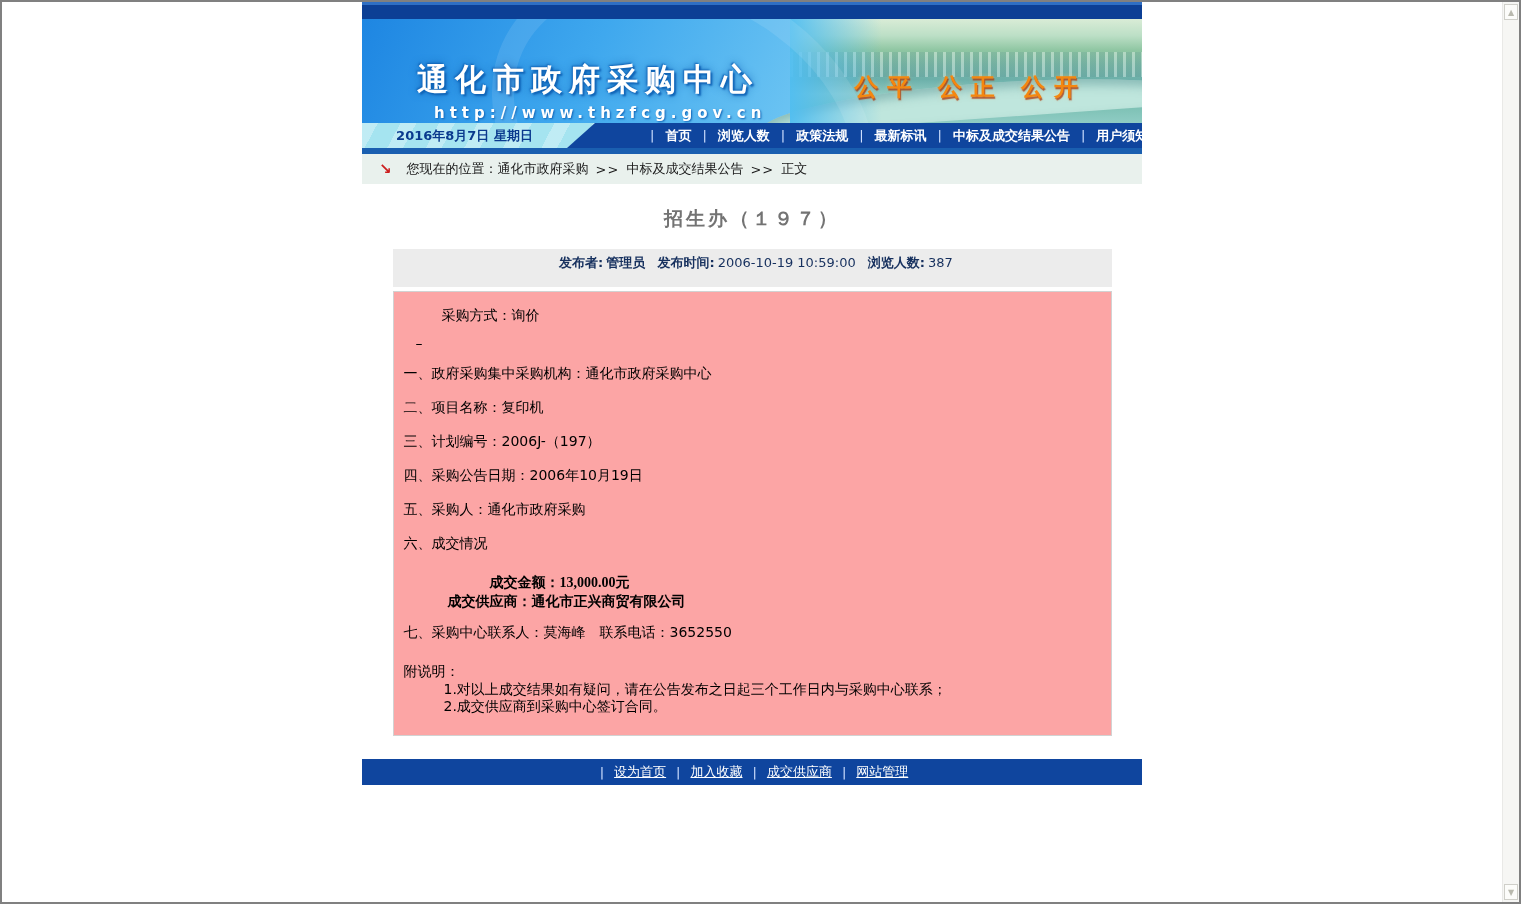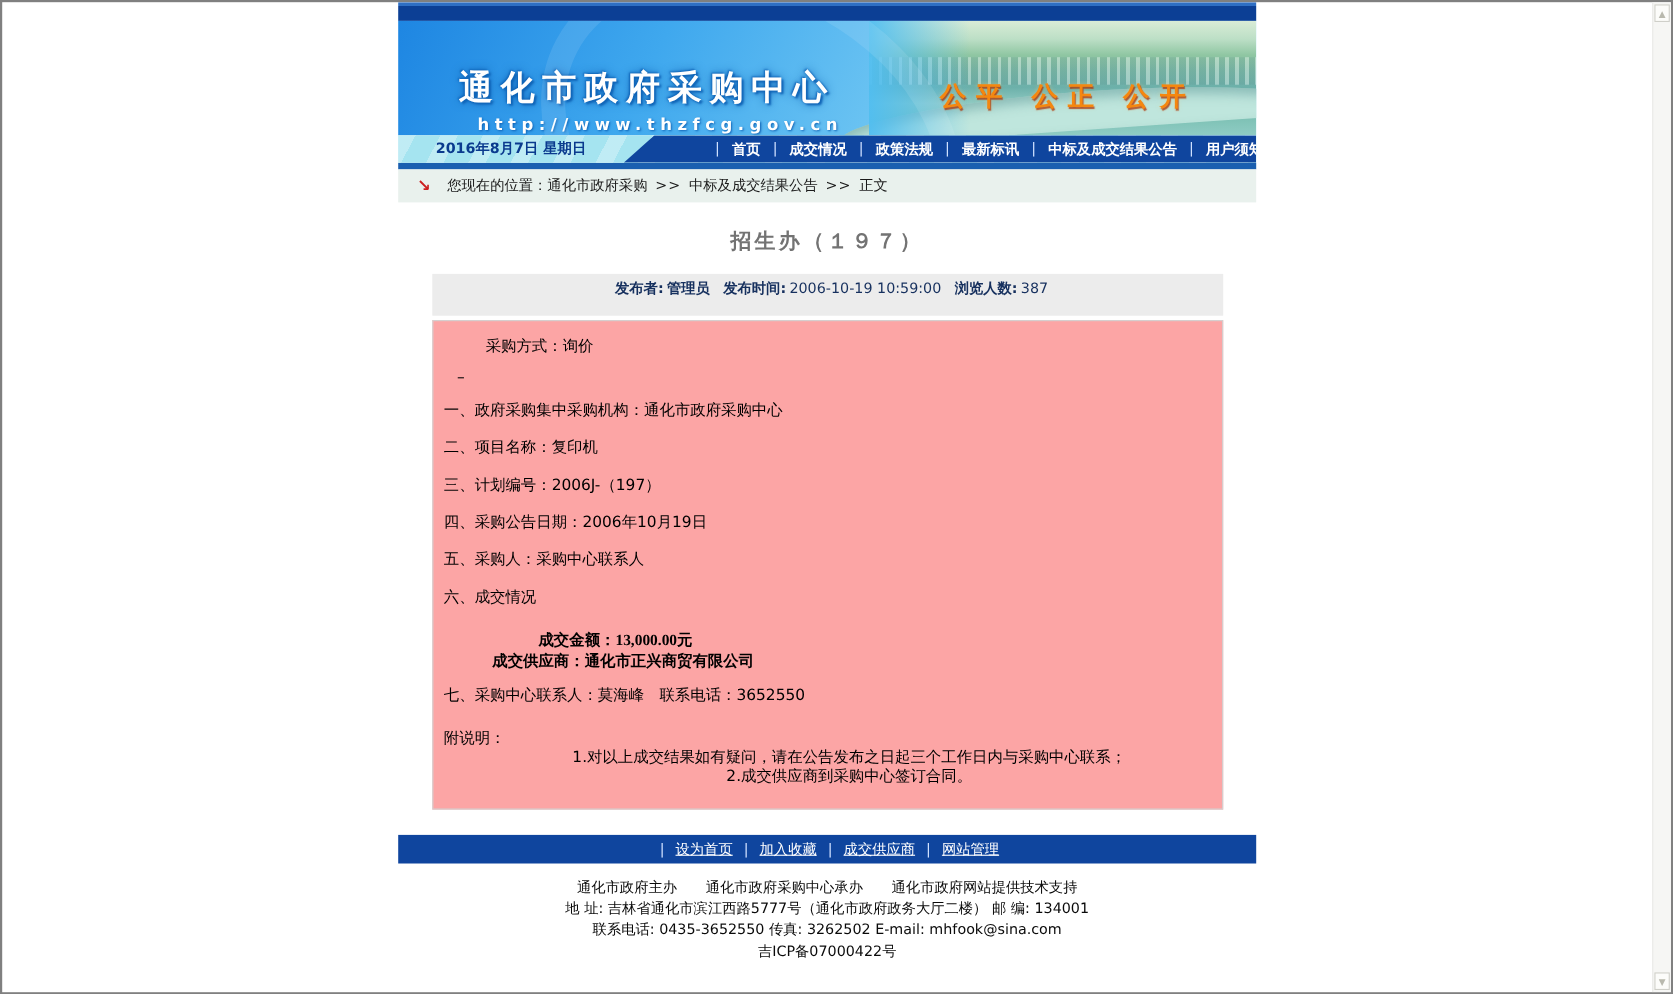--- a/index.html
+++ b/index.html
@@ -117,7 +117,7 @@
         <span class="sep">|</span>
         <span class="navlink">首页</span>
         <span class="sep">|</span>
-        <span class="navlink">成交情况</span>
+        <span class="navlink">浏览人数</span>
         <span class="sep">|</span>
         <span class="navlink">政策法规</span>
         <span class="sep">|</span>

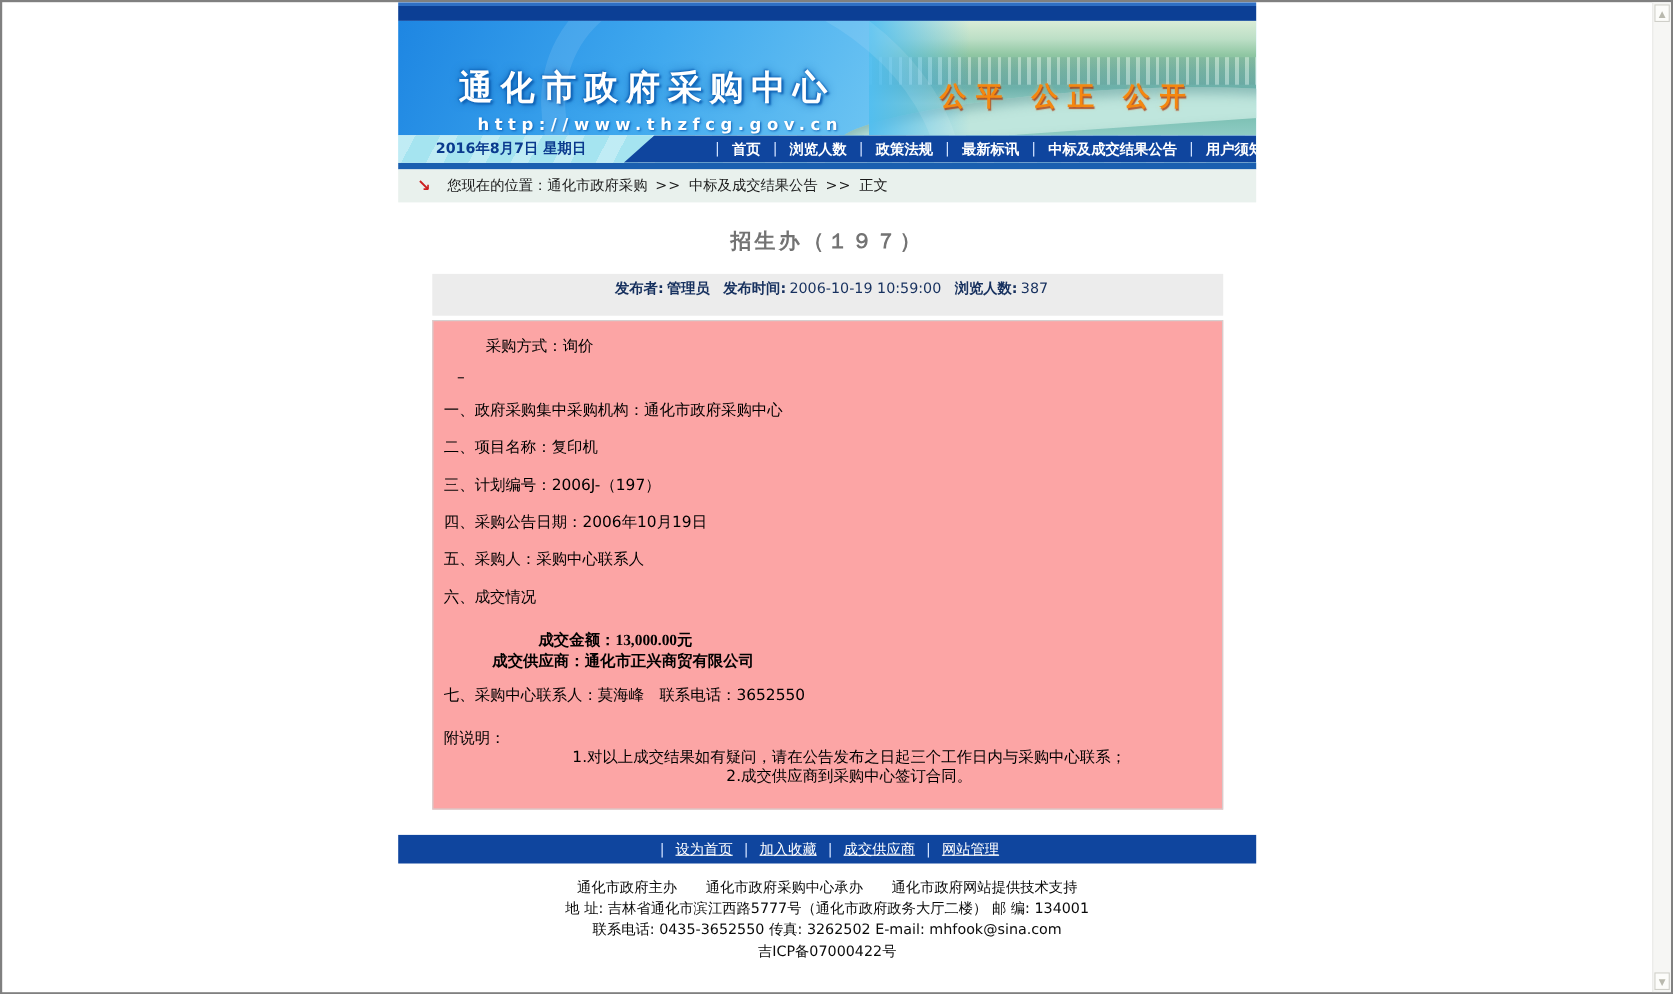--- a/index.html
+++ b/index.html
@@ -157,7 +157,7 @@
         <div class="l-std">二、项目名称：复印机</div>
         <div class="l-std">三、计划编号：2006J-（197）</div>
         <div class="l-std">四、采购公告日期：2006年10月19日</div>
-        <div class="l-std">五、采购人：采购中心联系人</div>
+        <div class="l-std">五、采购人：通化市政府采购</div>
         <div class="l-std">六、成交情况</div>
         <div class="l-amount">成交金额：13,000.00元</div>
         <div class="l-supplier">成交供应商：通化市正兴商贸有限公司</div>

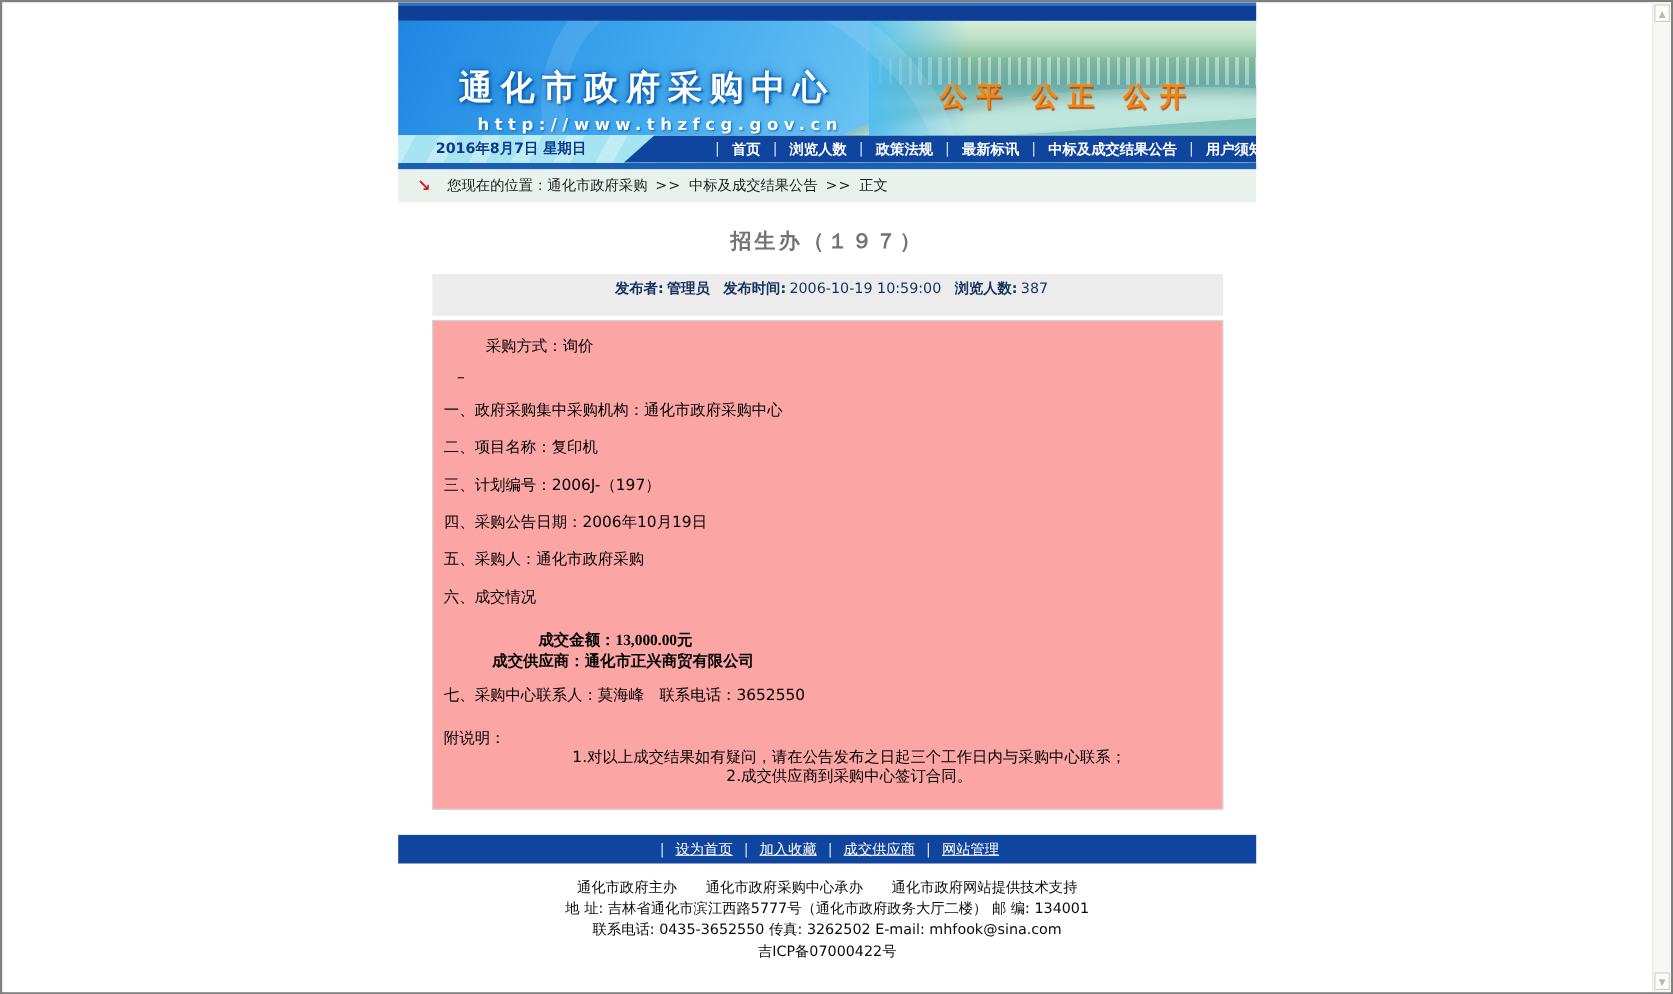--- a/index.html
+++ b/index.html
@@ -80,7 +80,7 @@
   .l-amount   { font-weight:bold; line-height:19px; margin-top:13px; padding-left:86px;font-family:Liberation Serif, serif; }
   .l-supplier { font-weight:bold; line-height:19px; padding-left:44px; margin-bottom:4px; }
   .l-notehead { line-height:20px; margin-top:12px; }
-  .l-noteitem { line-height:17px; padding-left:40px;text-align:center; }
+  .l-noteitem { line-height:17px; padding-left:40px; }
 
   
   .footer-bar { margin-top:23px; height:26px; background:#0f459e; display:flex;

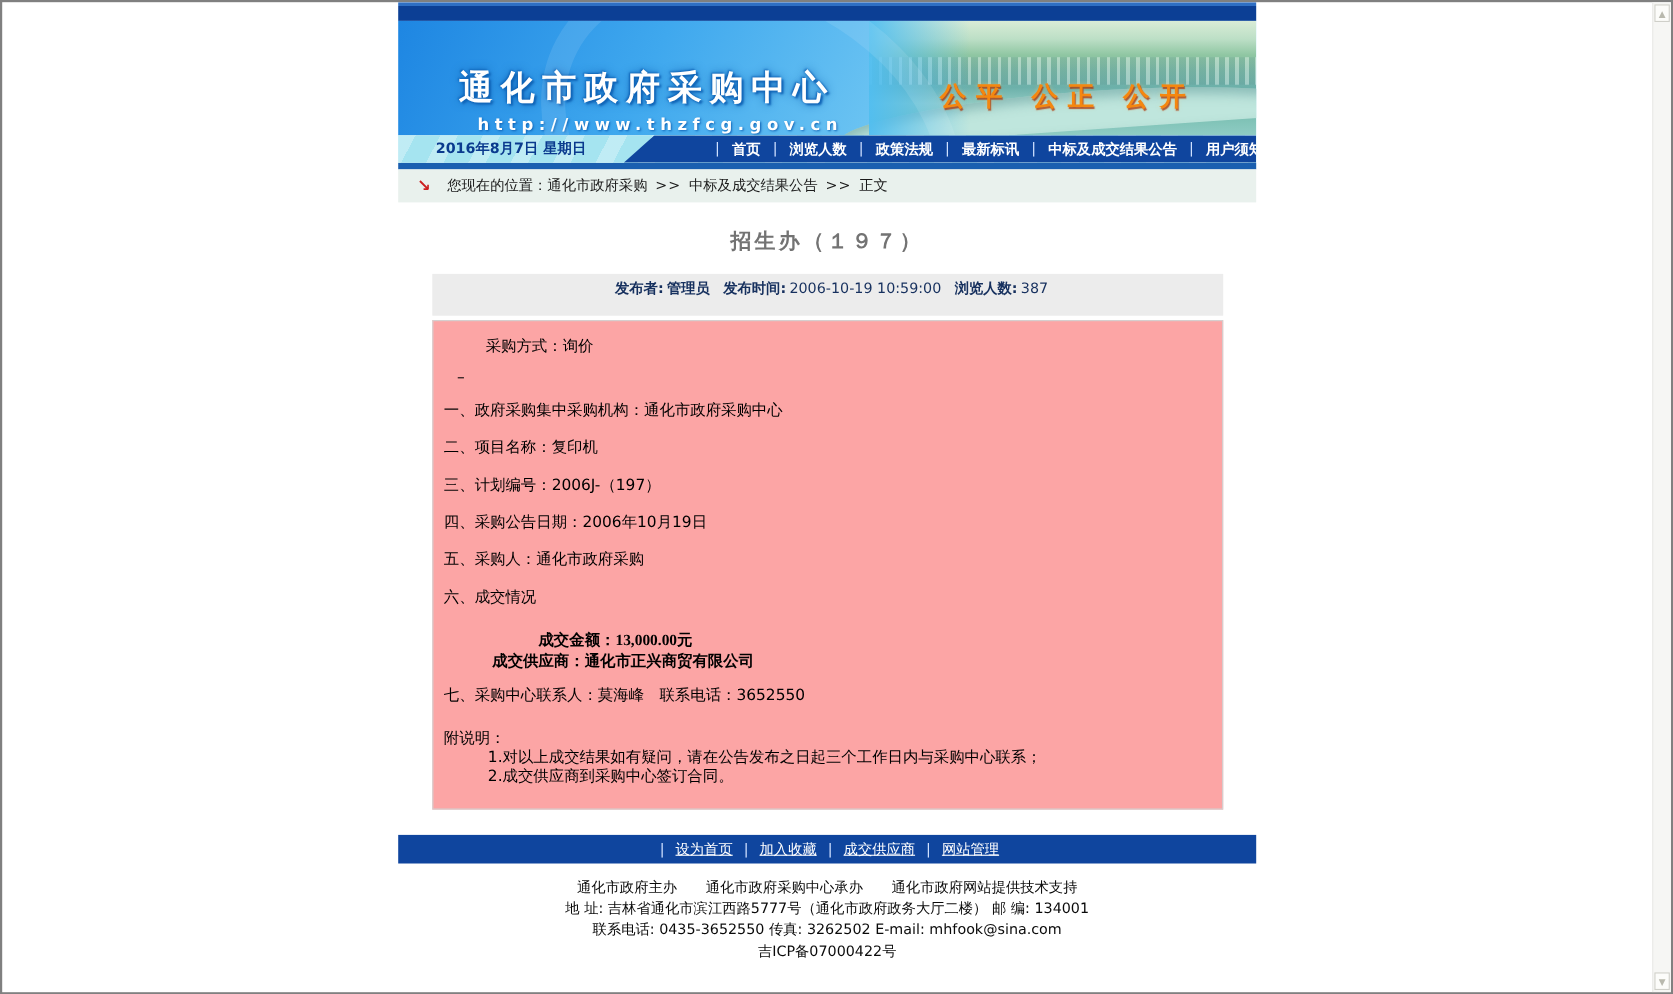--- a/index.html
+++ b/index.html
@@ -179,12 +179,6 @@
       <span class="flink">网站管理</span>
     </div>
 
-    <div class="footer-info">
-      <div>通化市政府主办　　通化市政府采购中心承办　　通化市政府网站提供技术支持</div>
-      <div>地 址: 吉林省通化市滨江西路5777号（通化市政府政务大厅二楼） 邮 编: 134001</div>
-      <div>联系电话: 0435-3652550 传真: 3262502 E-mail: mhfook@sina.com</div>
-      <div class="icp">吉ICP备07000422号</div>
-    </div>
 
   </div>
 

